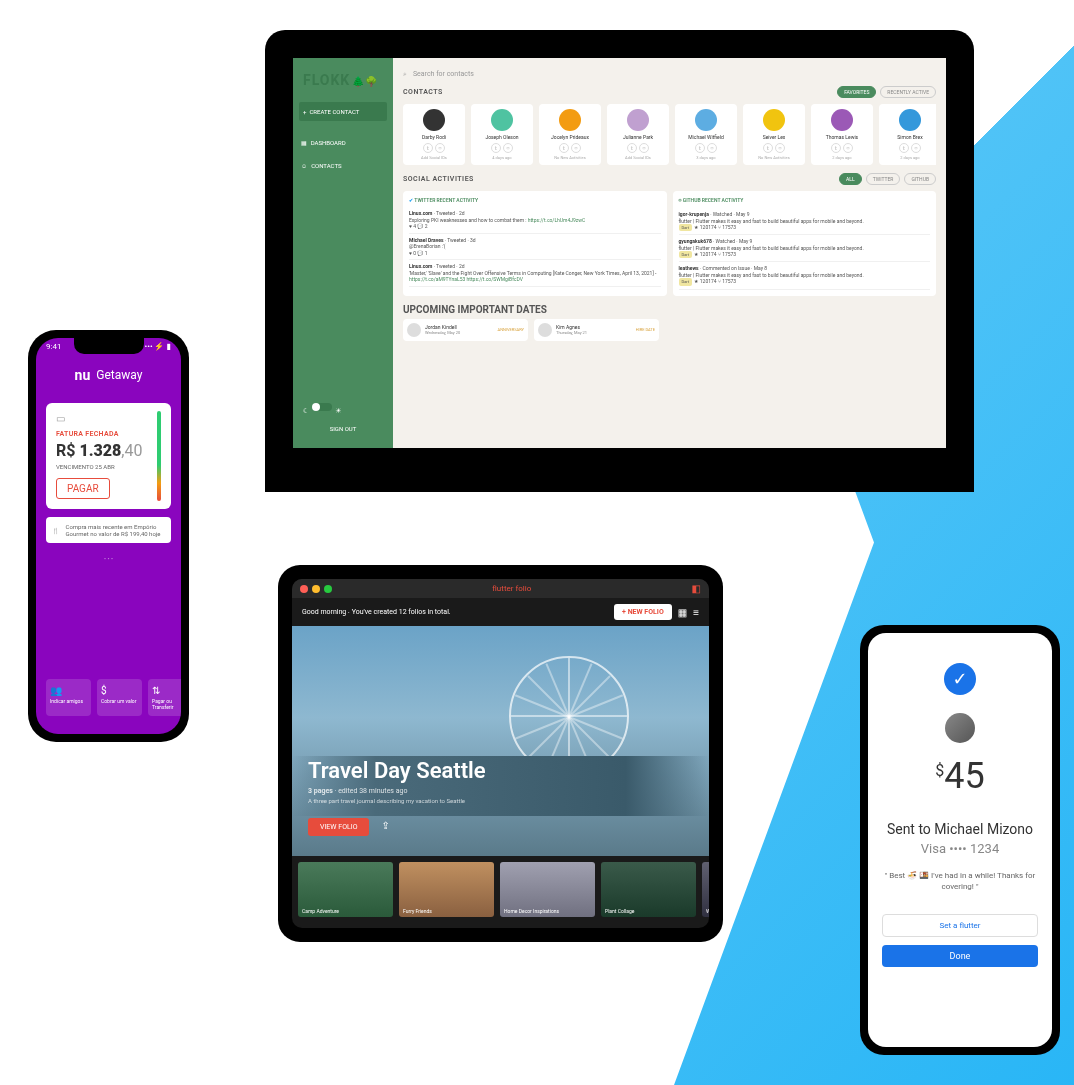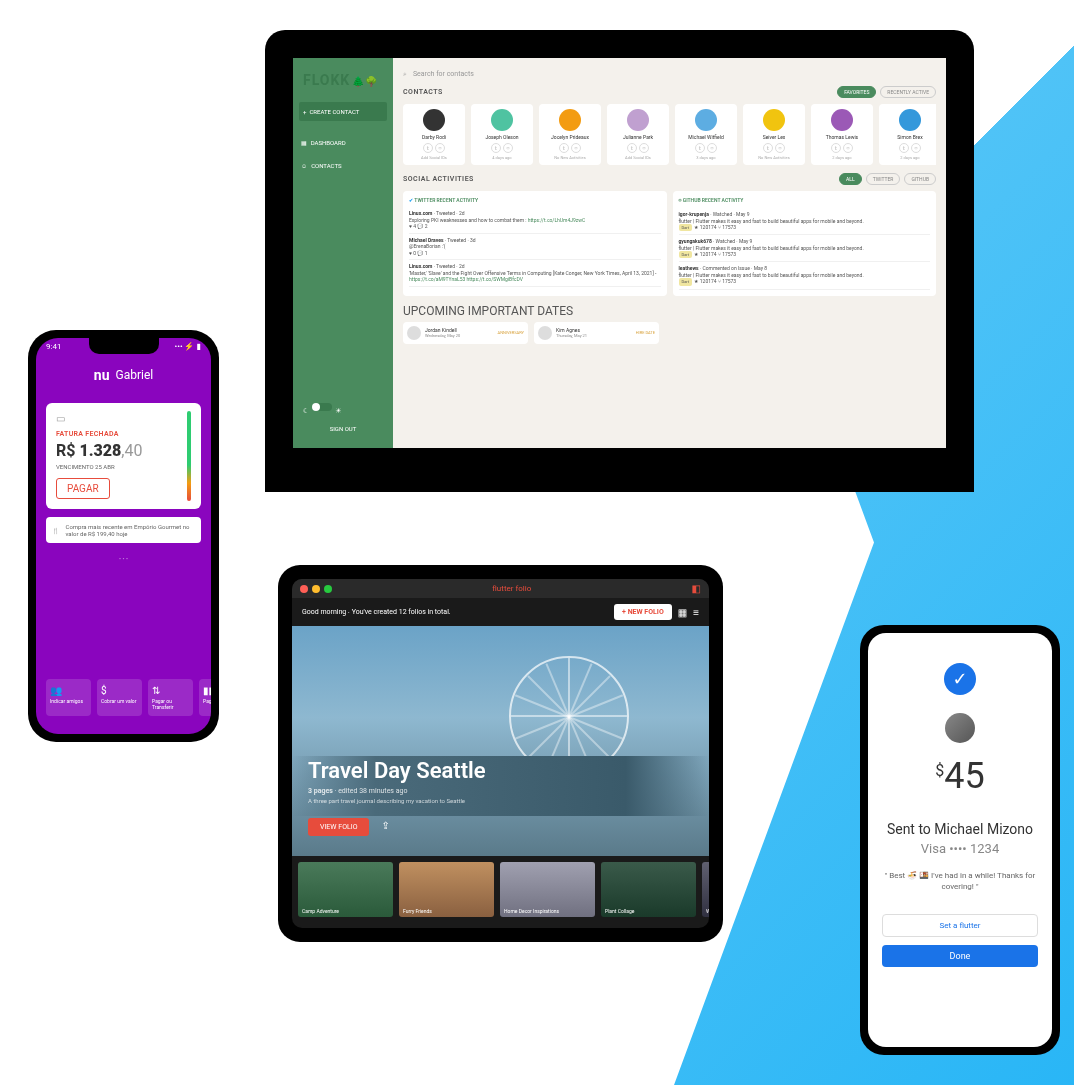--- a/index.html
+++ b/index.html
@@ -263,7 +263,7 @@
             </div>
         </div>
       </div>
-      <h3 style="font-size:12px;font-weight:400;color:#555;margin-bottom:4px">UPCOMING IMPORTANT DATES</h3>
+      <h3 style="font-size:10px;font-weight:700;color:#555;margin-bottom:4px">UPCOMING IMPORTANT DATES</h3>
       <div class="dates-row" id="dates-row">
           <div class="date-card">
     <div class="date-avatar"></div>

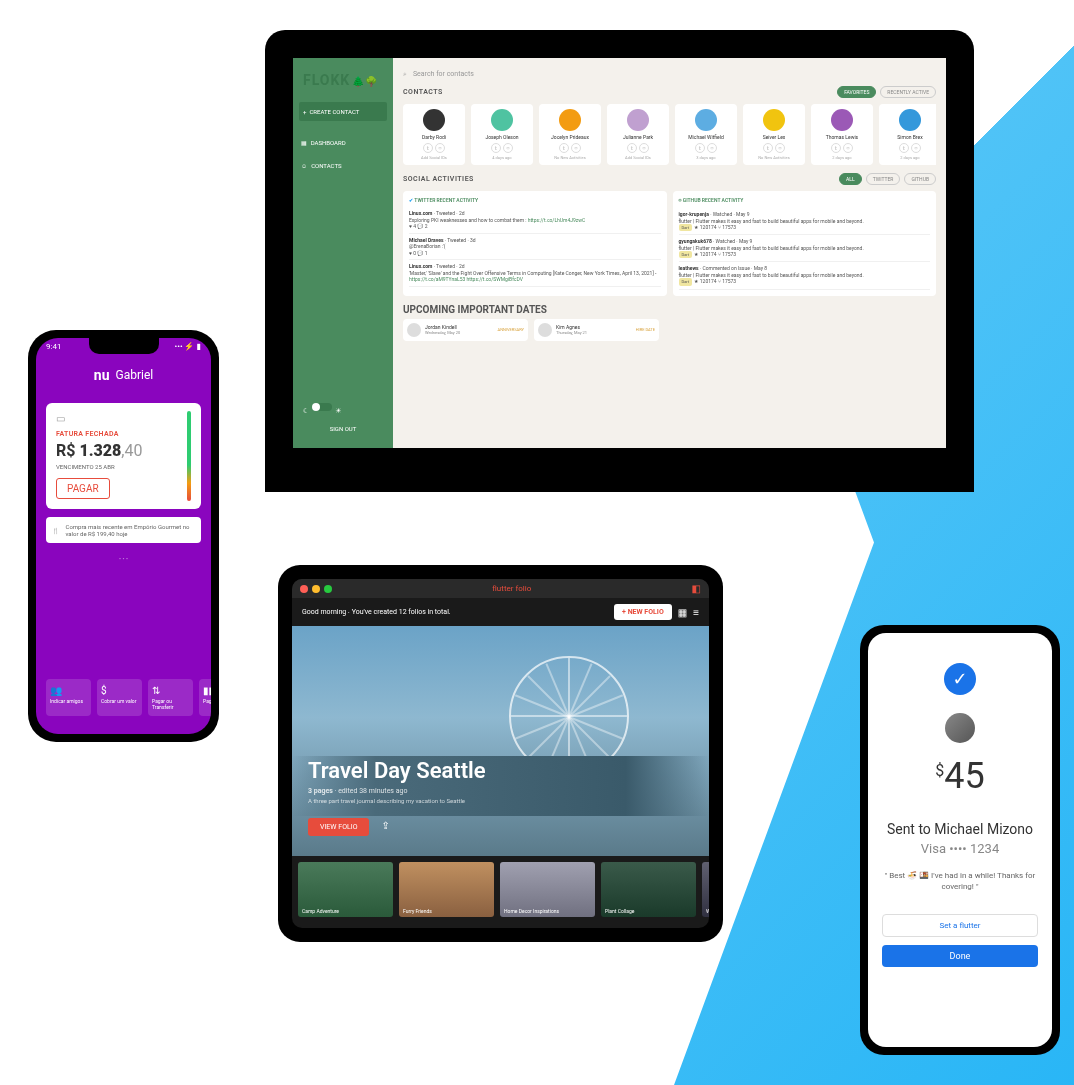--- a/index.html
+++ b/index.html
@@ -49,7 +49,7 @@
 .date-badge{font-size:4px;color:#d9a441}
 
 
-.phone1{position:absolute;left:28px;top:330px;width:191px;height:412px;background:#000;border-radius:28px;padding:8px;z-index:3}
+.phone1{position:absolute;left:28px;top:330px;width:161px;height:412px;background:#000;border-radius:28px;padding:8px;z-index:3}
 .phone1-notch{position:absolute;top:8px;left:50%;transform:translateX(-50%);width:70px;height:16px;background:#000;border-radius:0 0 10px 10px;z-index:5}
 .nubank{width:100%;height:100%;background:#8a05be;border-radius:22px;overflow:hidden;position:relative;color:#fff}
 .nubank-status{display:flex;justify-content:space-between;padding:4px 10px;font-size:8px}

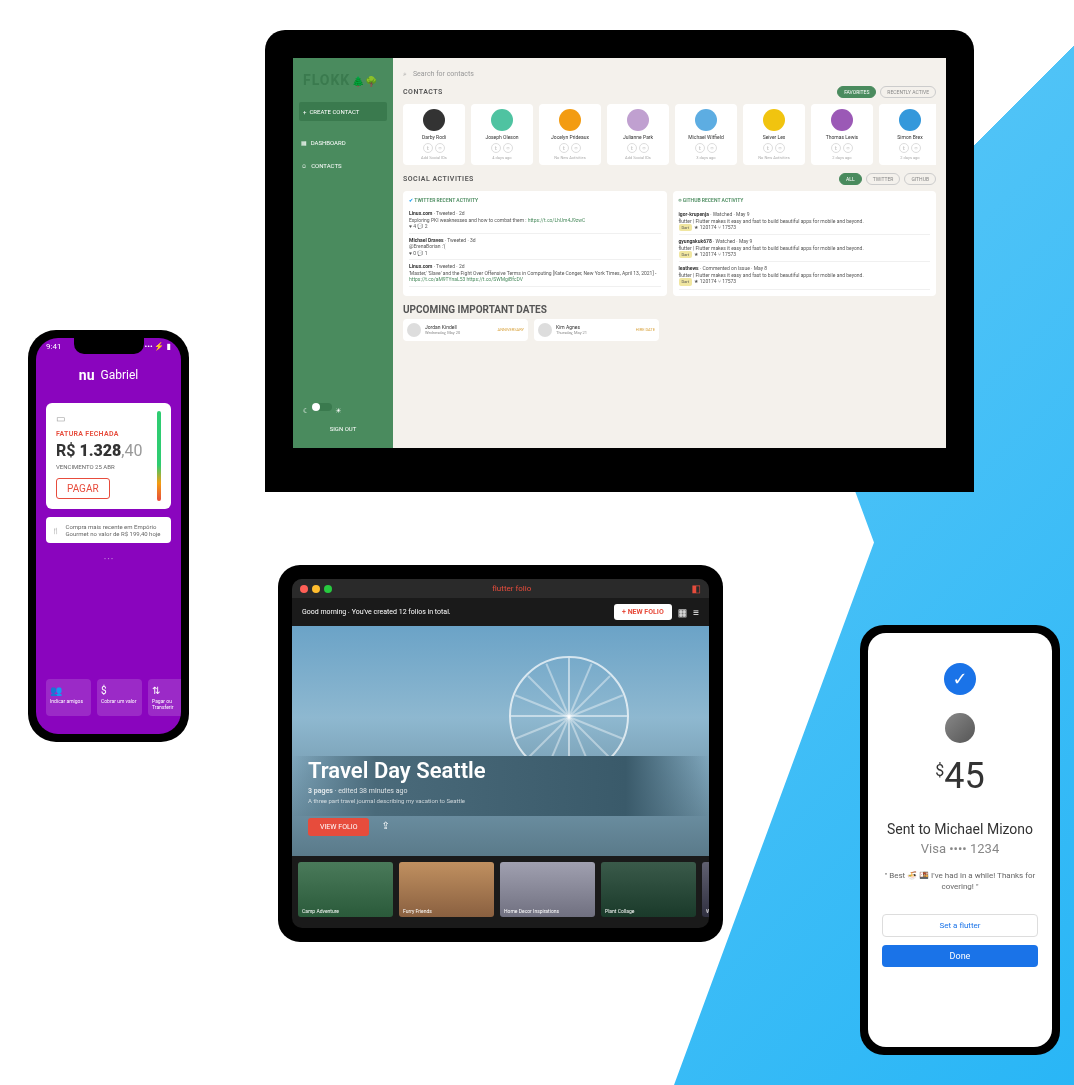--- a/index.html
+++ b/index.html
@@ -296,7 +296,7 @@
       </div>
     <div class="nubank-header">
         <span class="nubank-logo">nu</span>
-        <span>Gabriel</span>
+        <span>Getaway</span>
       </div>
     <div class="nubank-card">
       <div class="nubank-bar"></div>

